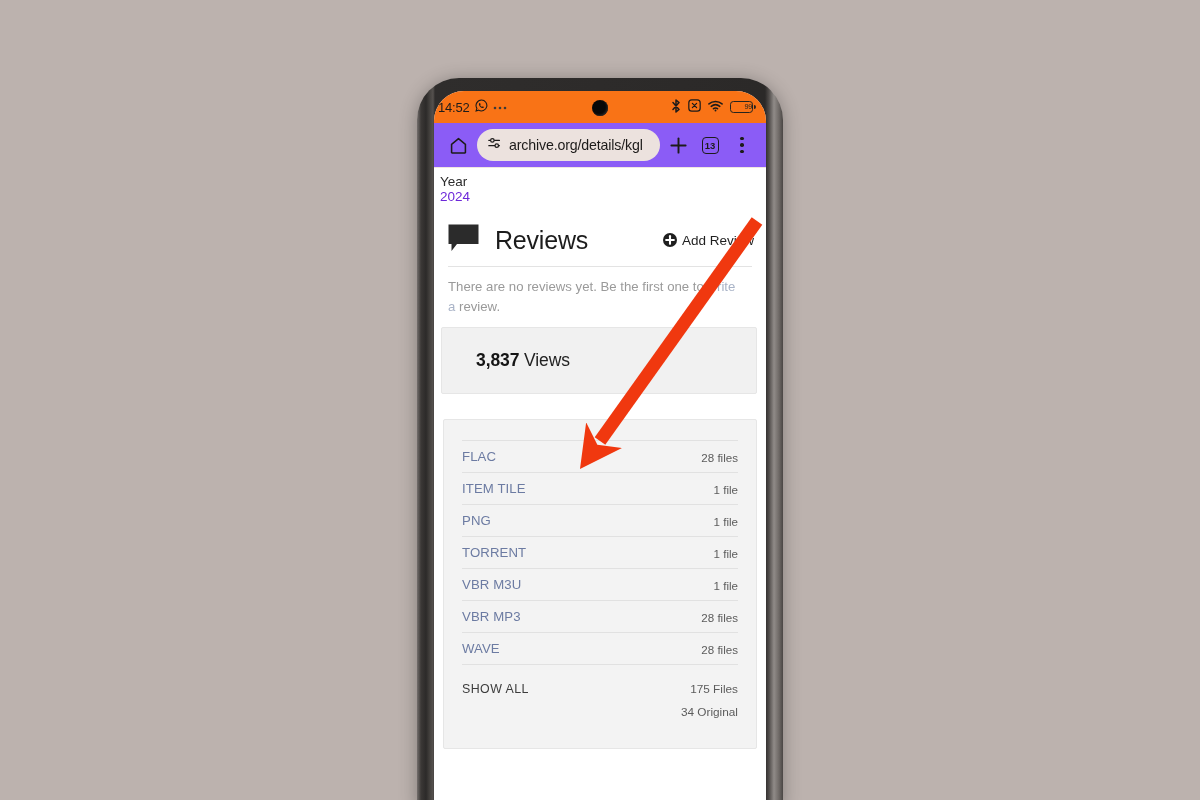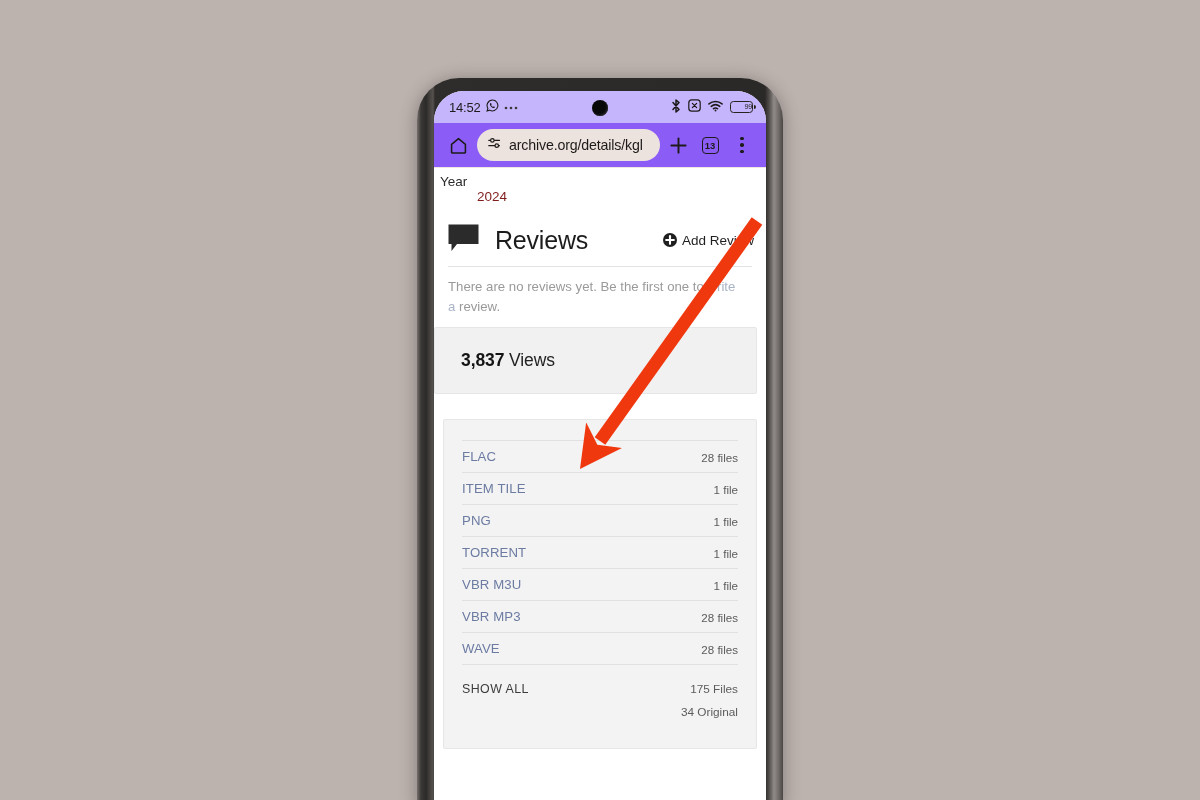--- a/index.html
+++ b/index.html
@@ -48,10 +48,10 @@
   #status-bar {
     position: relative;
     height: 32px;
-    background: #c4b5fd;
-    display: flex;
-    align-items: center;
-    padding: 0 13px 0 15px;
+    background: #f97316;
+    display: flex;
+    align-items: center;
+    padding: 0 13px 0 4px;
     box-sizing: border-box;
     font-size: 12.5px;
     color: #20201f;

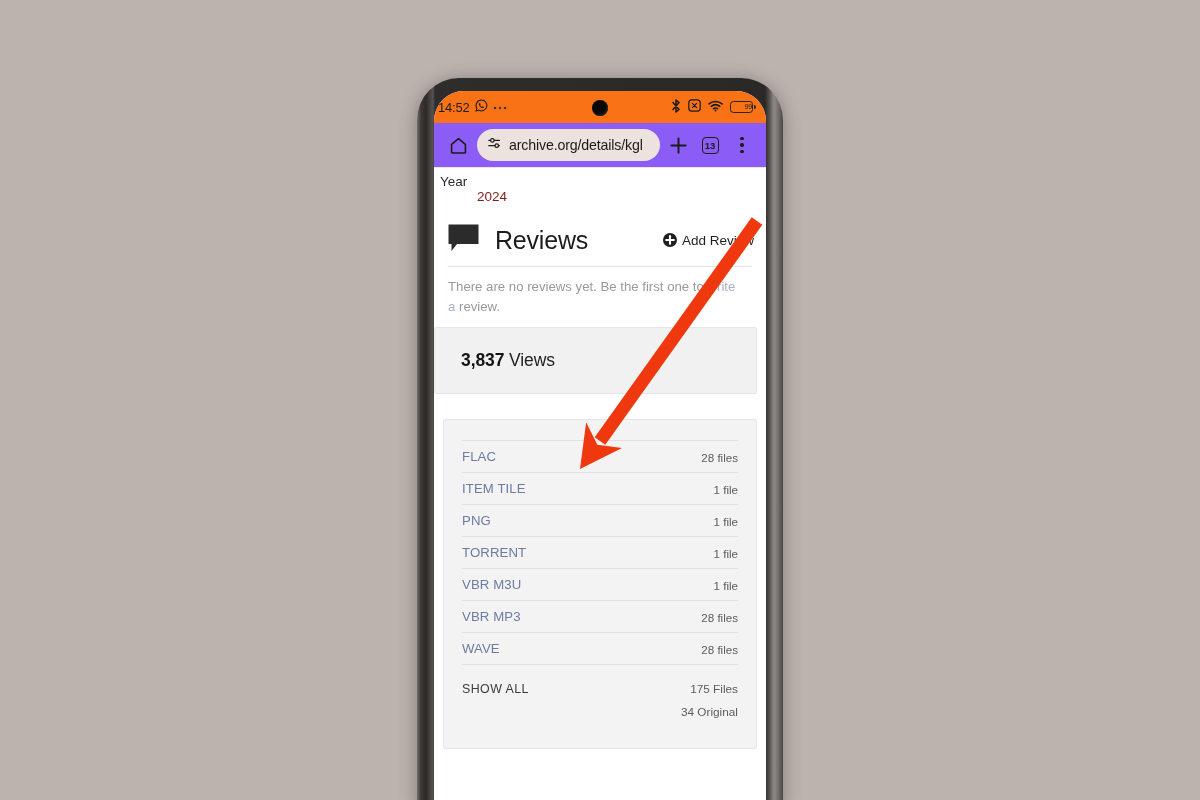--- a/index.html
+++ b/index.html
@@ -201,8 +201,7 @@
     flex: 0 0 auto;
   }
   #meta-value {
-    color: #7f1d1d;
-    margin-left: 37px;
+    color: #6d28d9;
   }
 
   

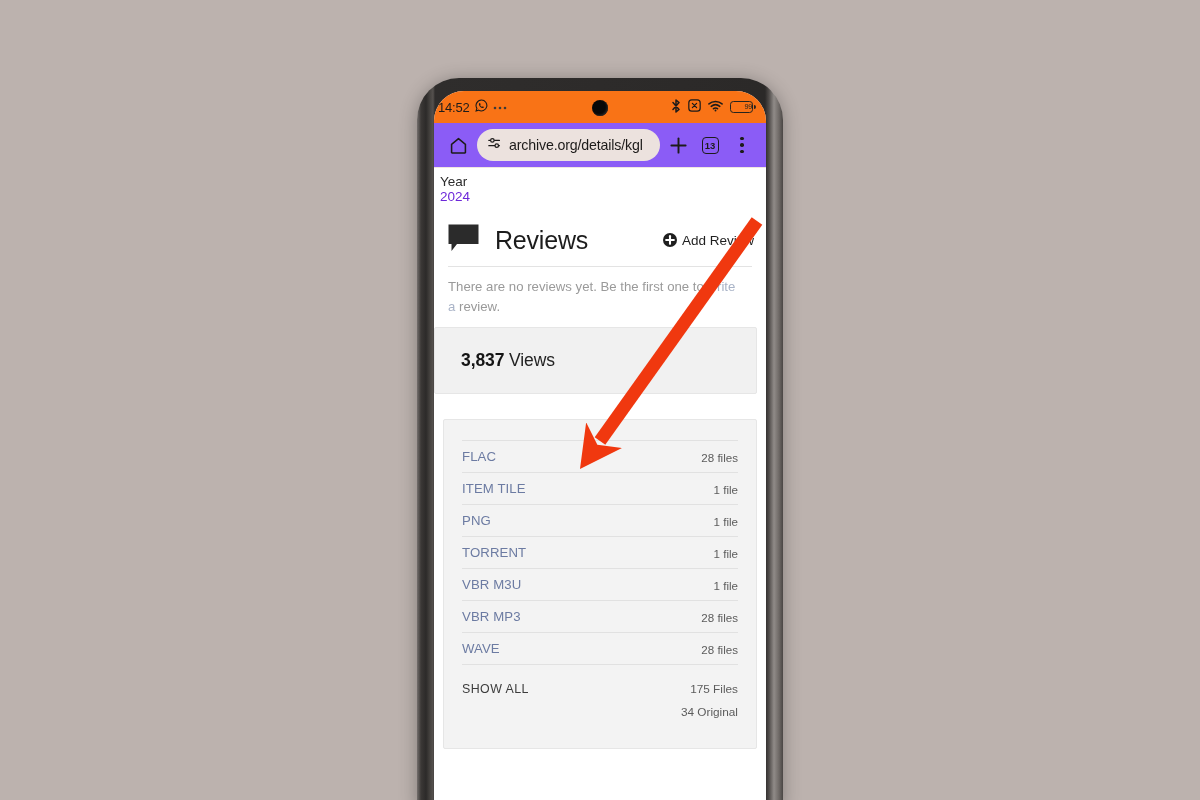--- a/index.html
+++ b/index.html
@@ -246,11 +246,11 @@
 
   
   #stats-box {
-    margin: 9px 9px 0 0;
+    margin: 9px 9px 0 7px;
     background: #f1f1f1;
     border: 1px solid #e6e6e6;
     border-radius: 2px;
-    padding: 17px 0 17px 26px;
+    padding: 17px 0 17px 34px;
   }
   .stat-line {
     font-size: 17.5px;

